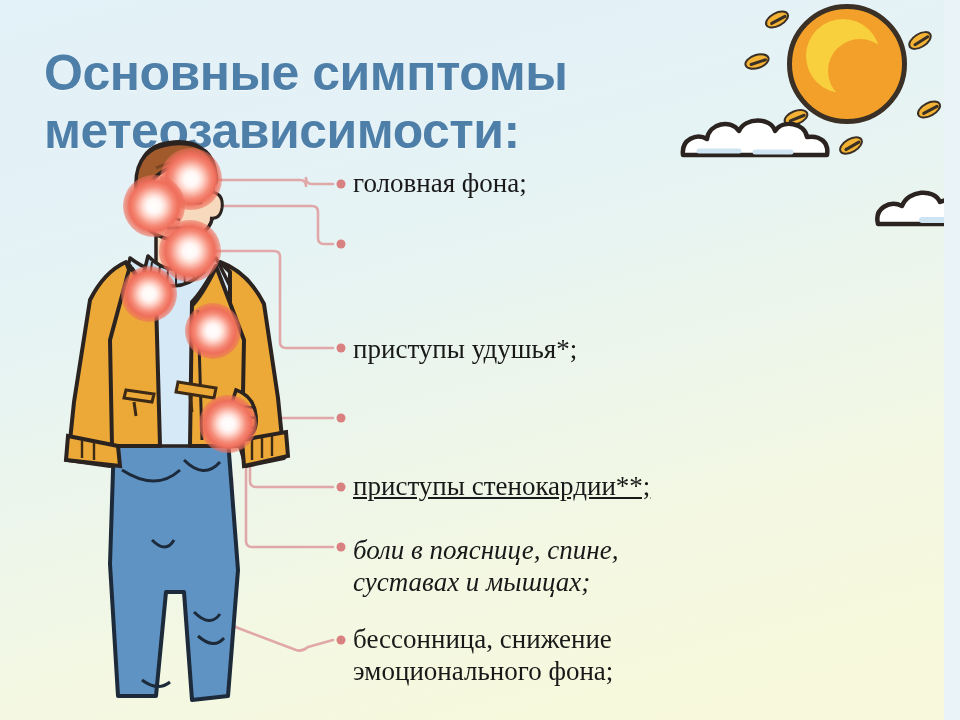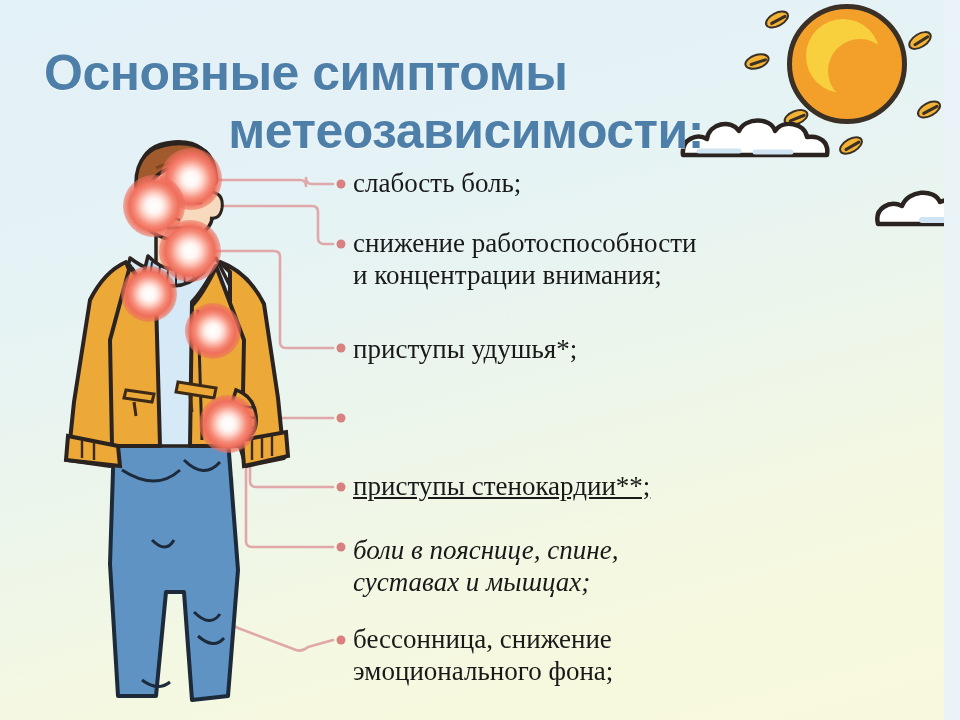--- a/index.html
+++ b/index.html
@@ -65,7 +65,7 @@
     color:#4d7fa9;
     text-shadow:0 1px 0 rgba(255,255,255,.6);
   }
-  .title .l2{display:block;text-align:right;}
+  .title .l2{display:block;}
 
   
   .figure{position:absolute;left:52px;top:140px;width:290px;height:580px;}

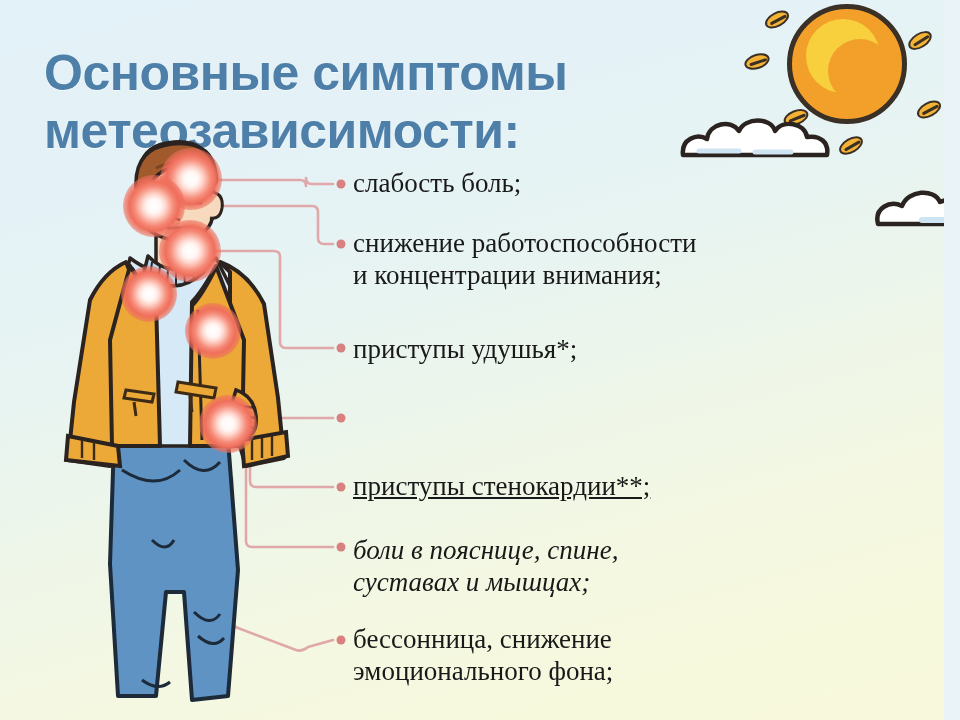--- a/index.html
+++ b/index.html
@@ -272,7 +272,7 @@
 
   <div class="symptom-list" id="symptom-host">
       <div class="dot" style="left: 0px; top: 184px;"></div>
-      <div class="symptom" style="top: 167px; padding-left: 12px;">слабость боль;</div>
+      <div class="symptom" style="top: 167px; padding-left: 12px;">головная фона;</div>
       <div class="dot" style="left: 0px; top: 244px;"></div>
       <div class="symptom" style="top: 227px; padding-left: 12px;">снижение работоспособности
 и концентрации внимания;</div>

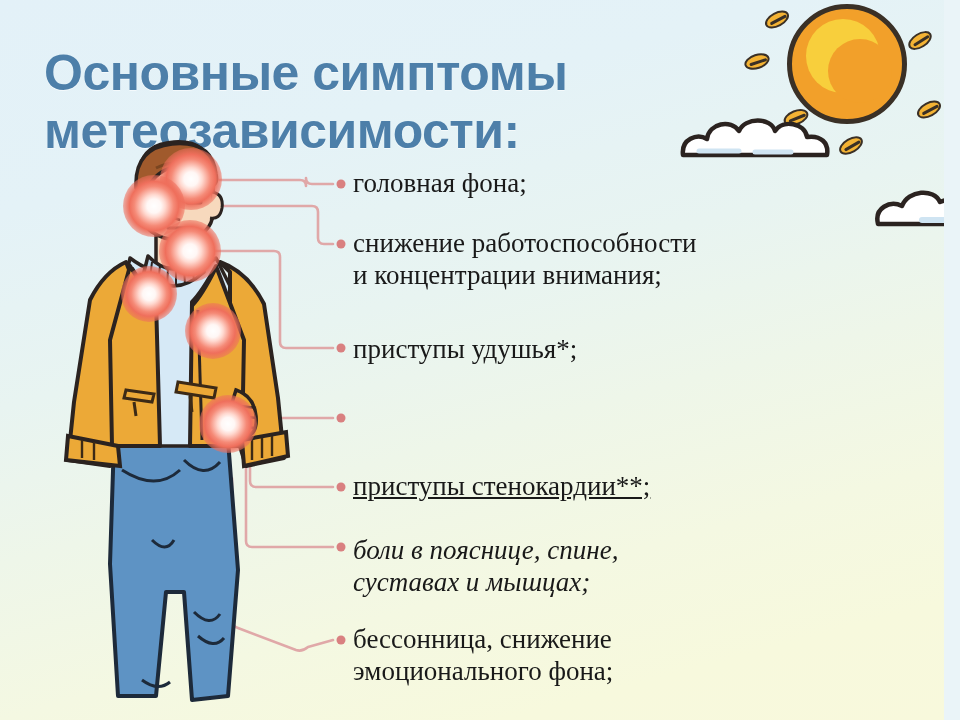--- a/index.html
+++ b/index.html
@@ -274,8 +274,6 @@
       <div class="dot" style="left: 0px; top: 184px;"></div>
       <div class="symptom" style="top: 167px; padding-left: 12px;">головная фона;</div>
       <div class="dot" style="left: 0px; top: 244px;"></div>
-      <div class="symptom" style="top: 227px; padding-left: 12px;">снижение работоспособности
-и концентрации внимания;</div>
       <div class="dot" style="left: 0px; top: 348px;"></div>
       <div class="symptom" style="top: 333px; padding-left: 12px;">приступы удушья*;</div>
       <div class="dot" style="left: 0px; top: 418px;"></div>

